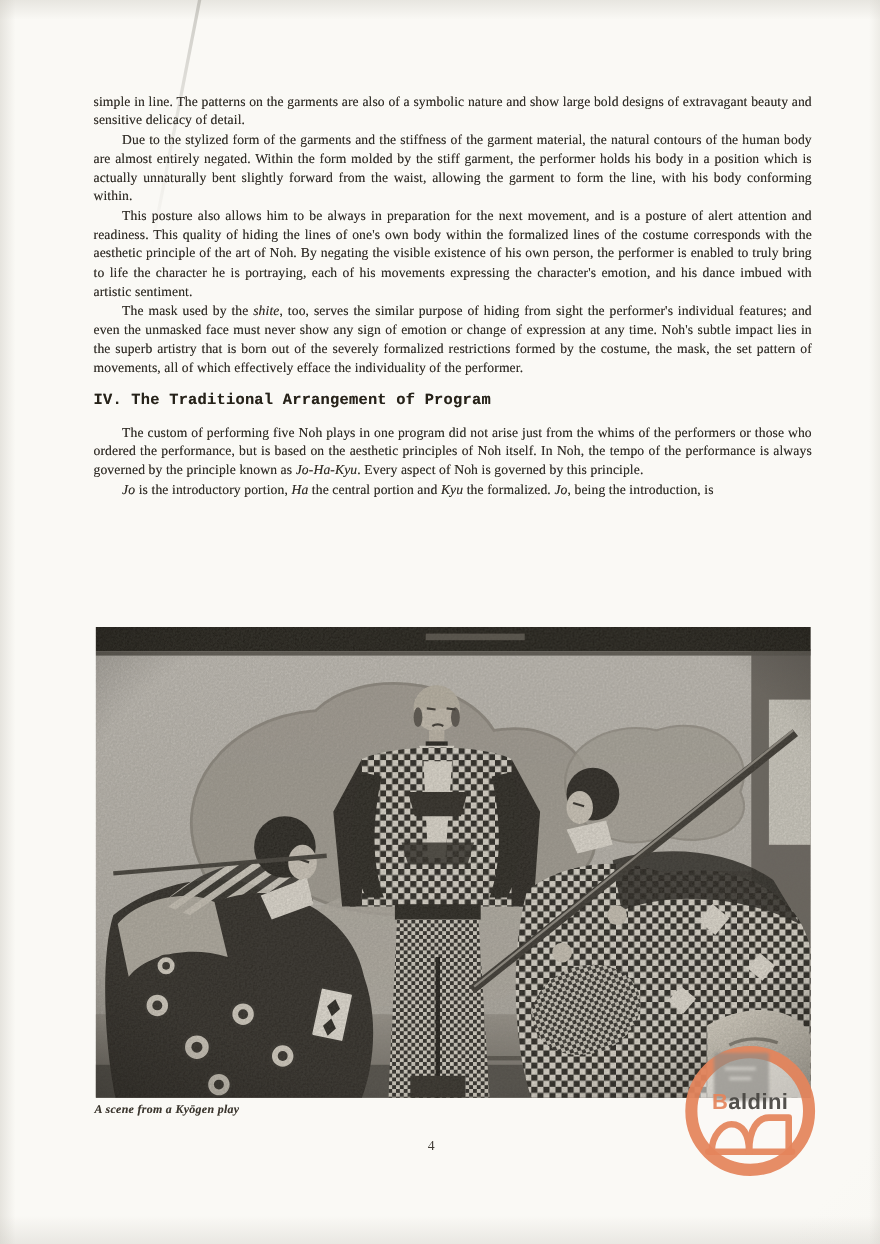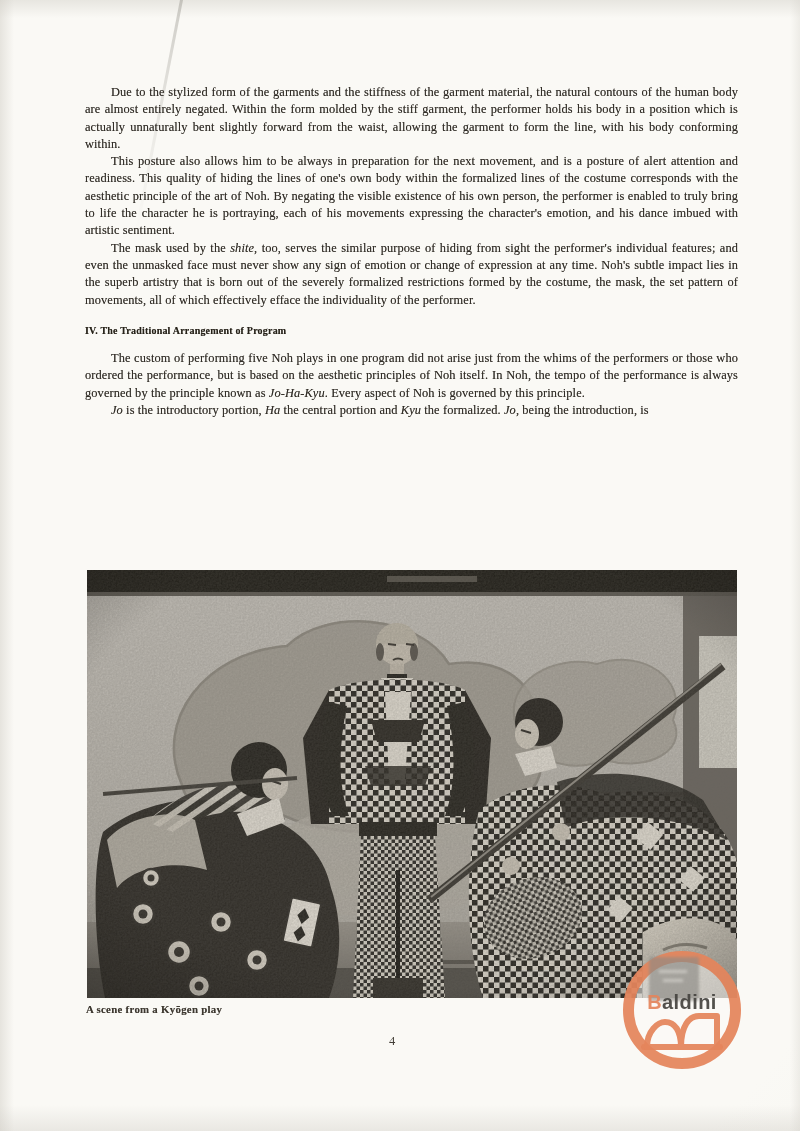--- a/index.html
+++ b/index.html
@@ -76,6 +76,7 @@
 
   <main class="textcol">
     <div id="paras-top">
+        <p class="para"><span>simple in line. The patterns on the garments are also of a symbolic nature and show large bold designs of extravagant beauty and sensitive delicacy of detail.</span></p>
         <p class="para ind"><span>Due to the stylized form of the garments and the stiffness of the garment material, the natural contours of the human body are almost entirely negated. Within the form molded by the stiff garment, the performer holds his body in a position which is actually unnaturally bent slightly forward from the waist, allowing the garment to form the line, with his body conforming within.</span></p>
         <p class="para ind"><span>This posture also allows him to be always in preparation for the next movement, and is a posture of alert attention and readiness. This quality of hiding the lines of one's own body within the formalized lines of the costume corresponds with the aesthetic principle of the art of Noh. By negating the visible existence of his own person, the performer is enabled to truly bring to life the character he is portraying, each of his movements expressing the character's emotion, and his dance imbued with artistic sentiment.</span></p>
         <p class="para ind"><span>The mask used by the </span><i>shite</i><span>, too, serves the similar purpose of hiding from sight the performer's individual features; and even the unmasked face must never show any sign of emotion or change of expression at any time. Noh's subtle impact lies in the superb artistry that is born out of the severely formalized restrictions formed by the costume, the mask, the set pattern of movements, all of which effectively efface the individuality of the performer.</span></p>

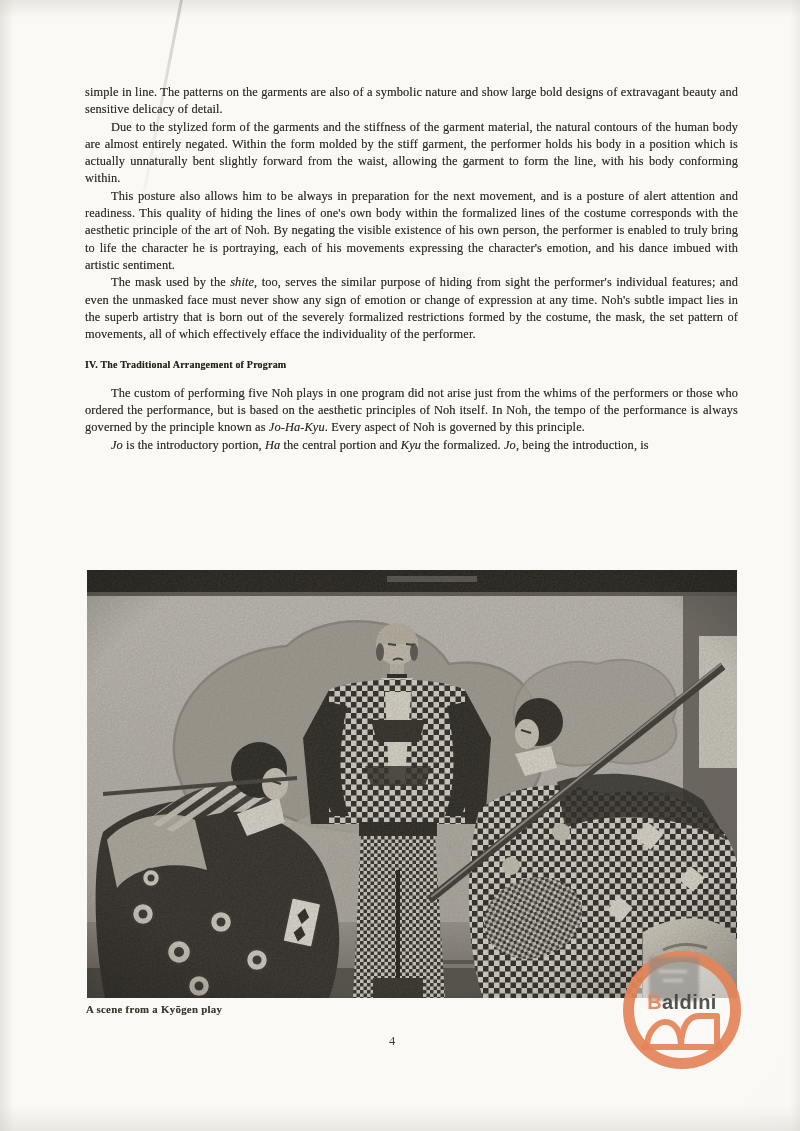--- a/index.html
+++ b/index.html
@@ -31,8 +31,8 @@
   .para{margin:0;}
   .para.ind{text-indent:26px;}
   .sec-heading{
-    font-size:10px;font-weight:bold;color:#262219;margin:13px 0 11px 0;
-    letter-spacing:.2px;text-align:left;
+    font-size:14px;font-weight:bold;color:#262219;margin:13px 0 11px 0;
+    letter-spacing:.2px;text-align:left;font-family:Liberation Mono, monospace;
   }
   .photo-fig{position:absolute;left:87px;top:570px;width:650px;height:428px;margin:0;}
   .photo-fig svg{display:block;width:650px;height:428px;}

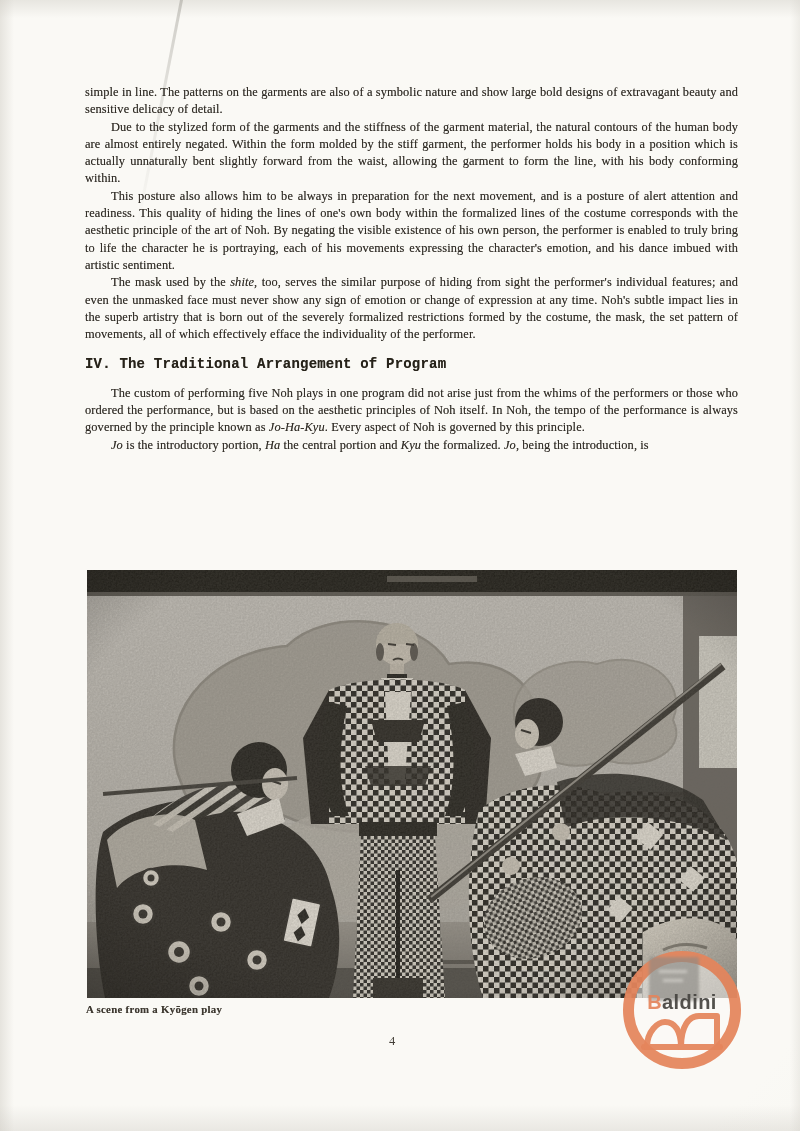--- a/index.html
+++ b/index.html
@@ -38,7 +38,7 @@
   .photo-fig svg{display:block;width:650px;height:428px;}
   .caption{
     position:absolute;left:86px;top:1003px;
-    font-weight:bold;font-size:10.8px;color:#3c372f;
+    font-style:italic;font-weight:bold;font-size:10.8px;color:#3c372f;
     letter-spacing:.3px;text-shadow:0 0 .5px rgba(60,55,47,.5);
   }
   .pagenum{

